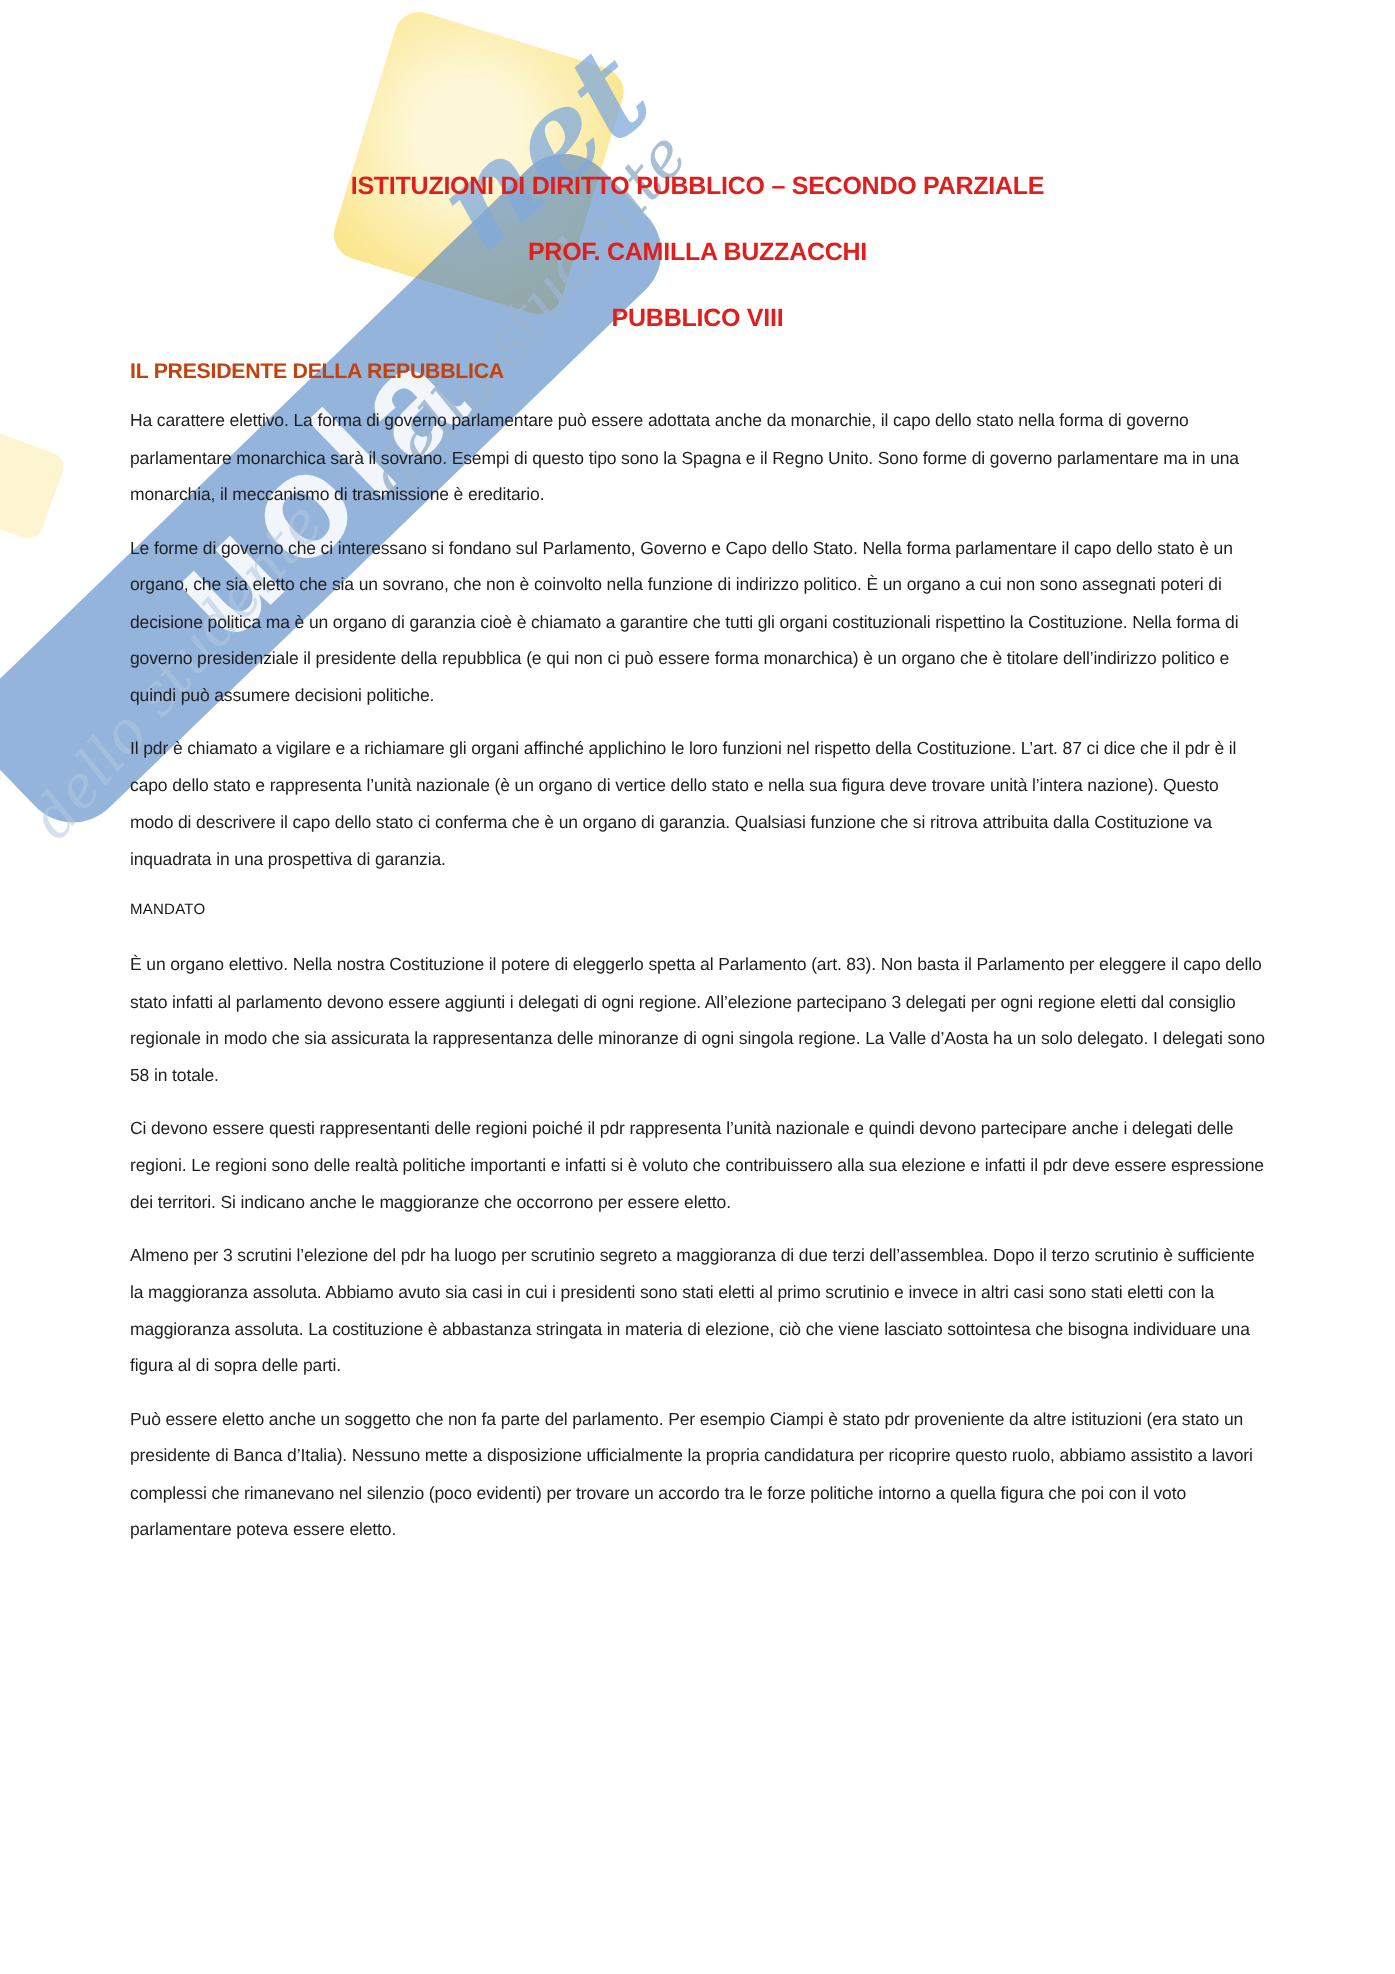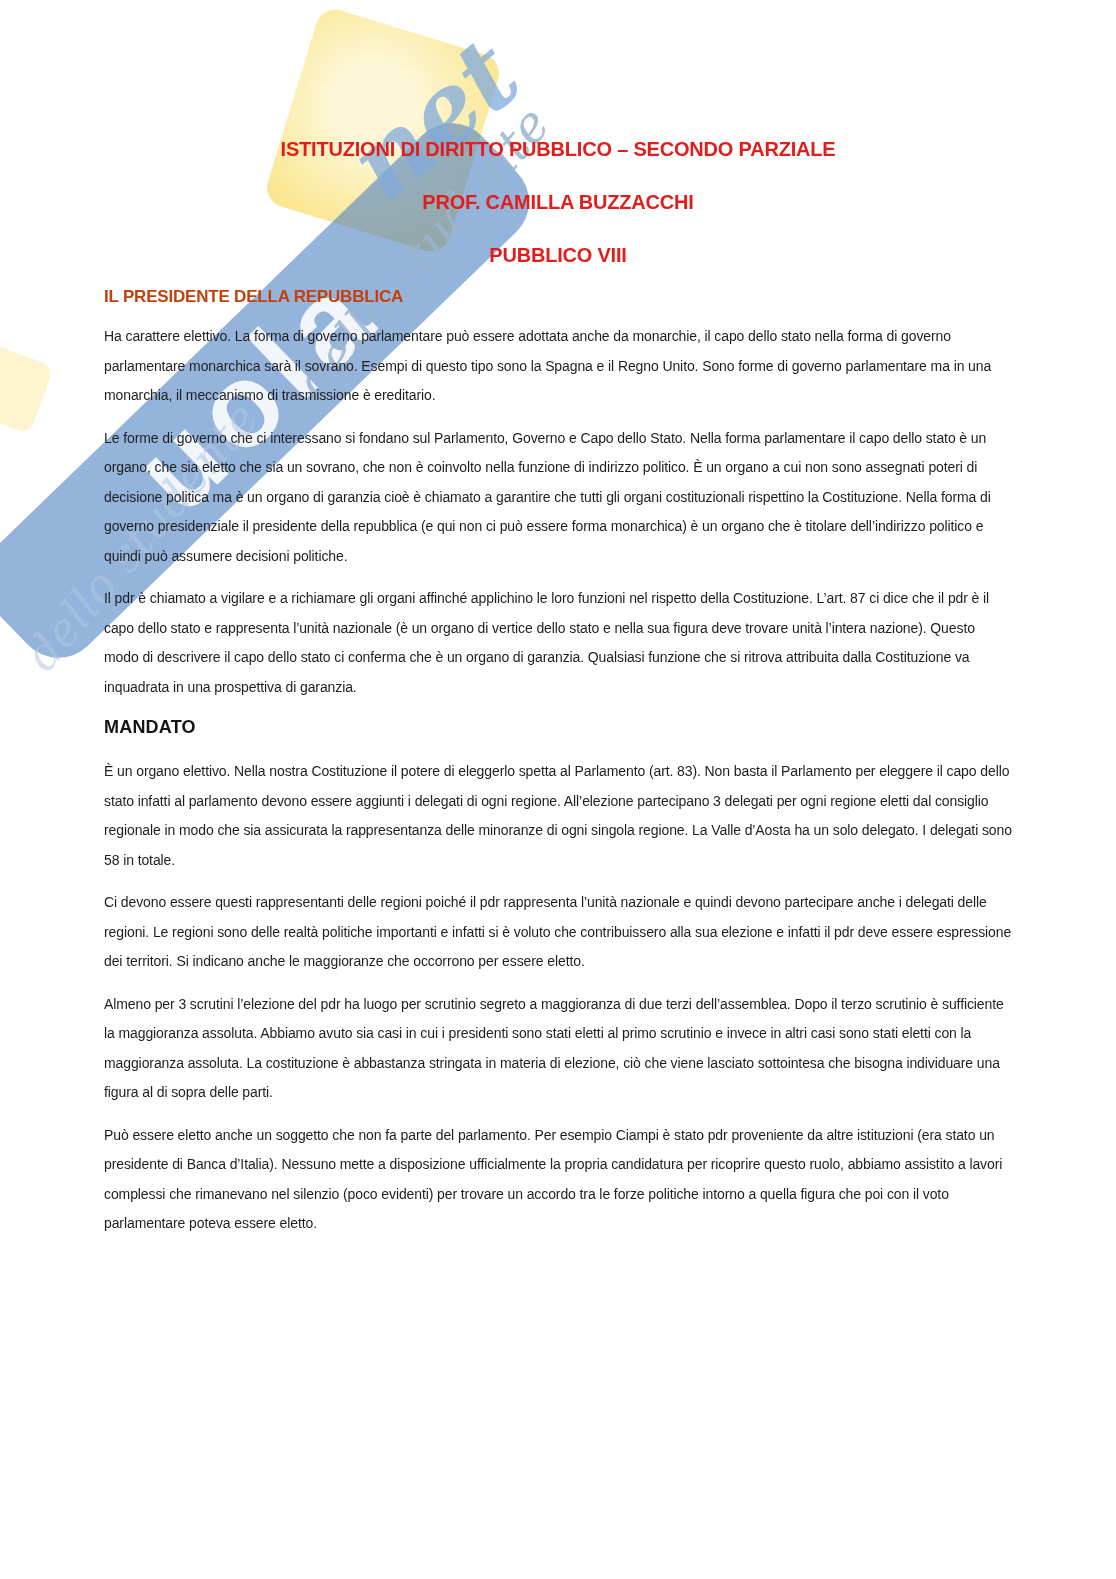--- a/index.html
+++ b/index.html
@@ -72,7 +72,7 @@
     margin:0 0 15px 0;letter-spacing:-0.2px;
   }
   .h-mandato{
-    color:#141414;font-size:18px;font-weight:700;line-height:22px;
+    color:#141414;font-size:12px;font-weight:400;line-height:22px;
     margin:14px 0 19px 0;letter-spacing:0.2px;
   }
   p.body{

